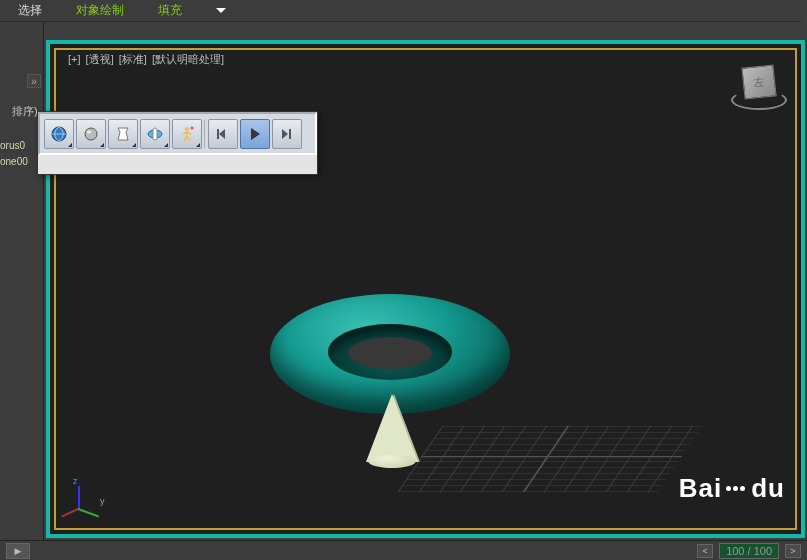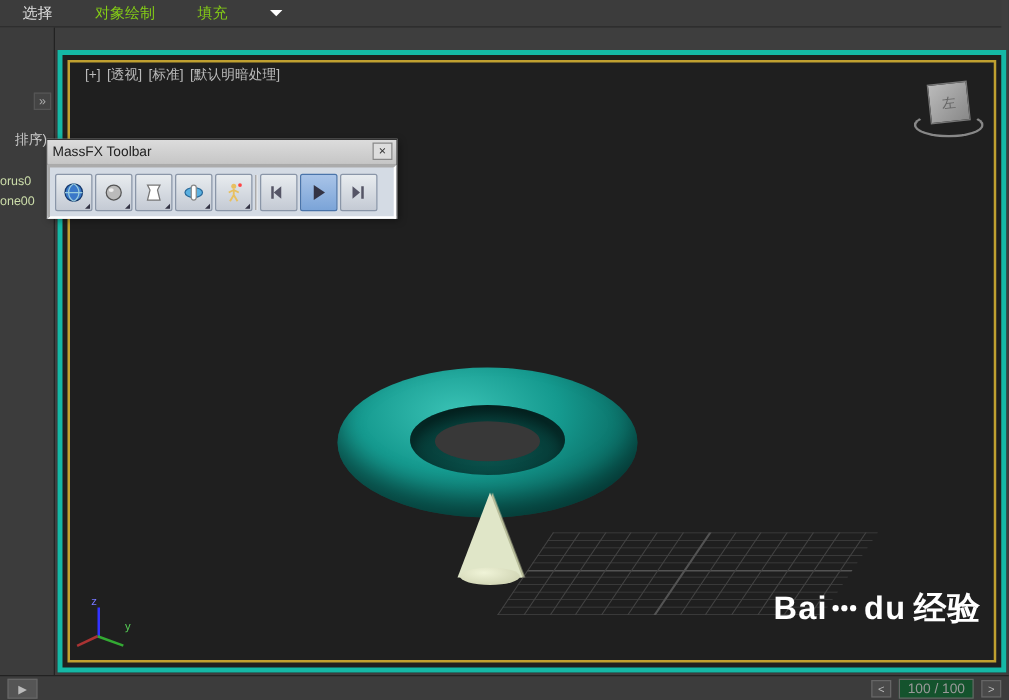--- a/index.html
+++ b/index.html
@@ -176,10 +176,6 @@
 </div>
 
 <div class="massfx">
-  <div class="titlebar">
-    <span>MassFX Toolbar</span>
-    <span class="close">×</span>
-  </div>
   <div class="tools">
     <div class="tbtn">
       <svg class="ico" viewBox="0 0 20 20">

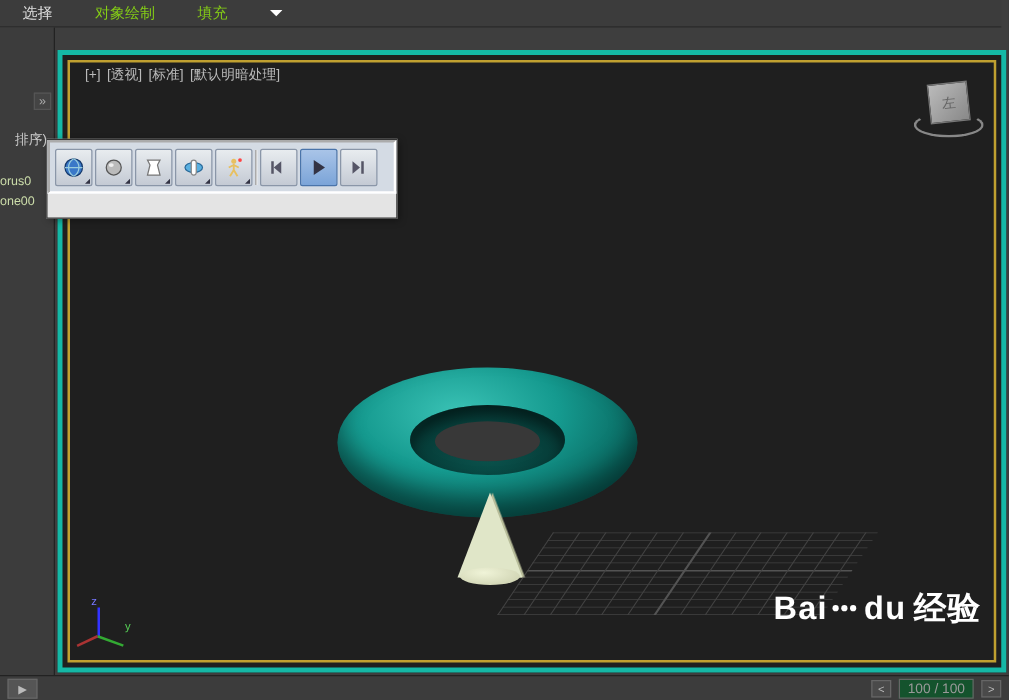--- a/index.html
+++ b/index.html
@@ -170,7 +170,6 @@
           <i></i>
         </span>
       <span>du</span>
-      <span>经验</span>
     </div>
   </div>
 </div>

